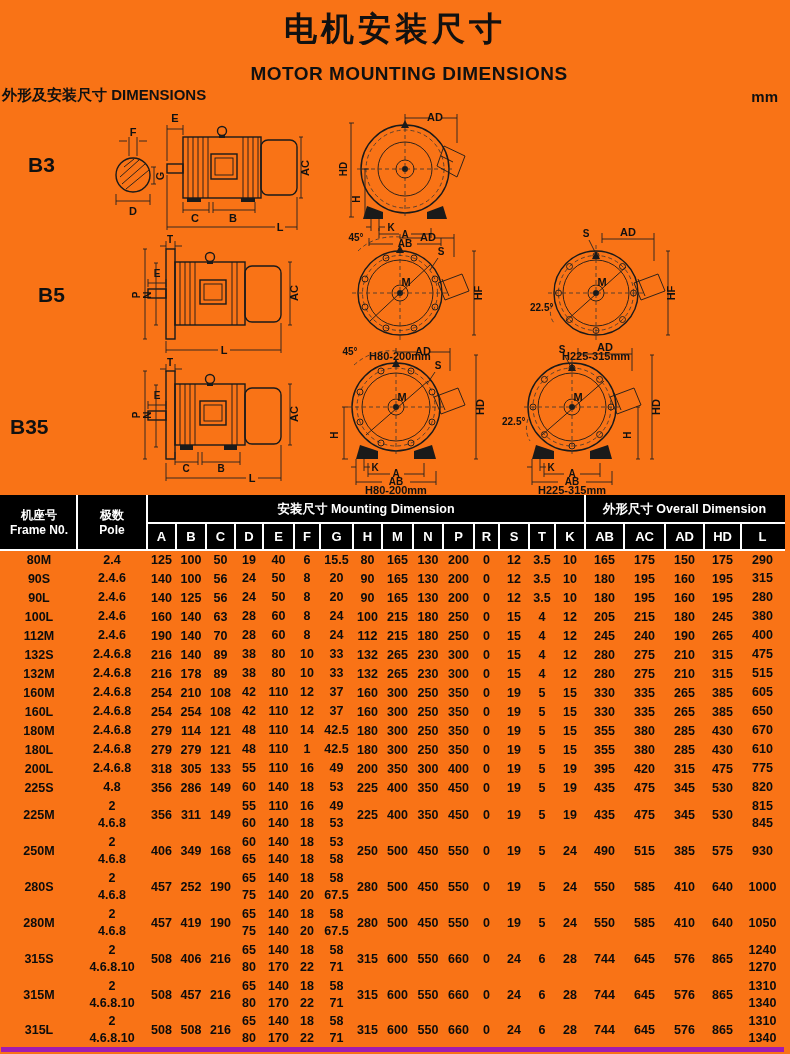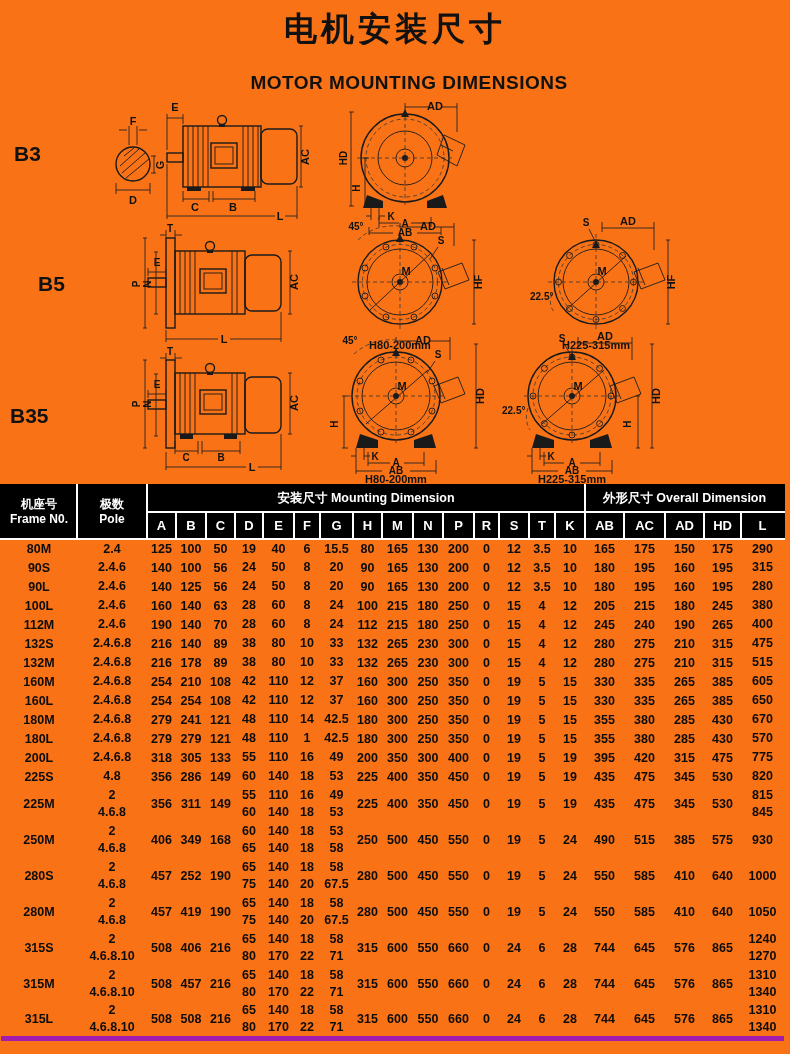--- a/index.html
+++ b/index.html
@@ -10,7 +10,7 @@
     position:relative; overflow:hidden;
   }
   .title { text-align:center; font-size:33px; font-weight:bold; letter-spacing:4px; padding-top:7px; }
-  .subtitle { text-align:center; font-size:19px; font-weight:bold; margin-top:20px; letter-spacing:0.5px;padding-left:28px; }
+  .subtitle { text-align:center; font-size:19px; font-weight:bold; margin-top:11px; letter-spacing:0.5px;padding-left:28px; }
   .meta-row { display:flex; justify-content:space-between; align-items:flex-end; padding:0 12px 0 2px; margin-top:1px; }
   .section-label { font-size:15px; font-weight:bold; }
   .unit { font-size:15px; font-weight:bold; }

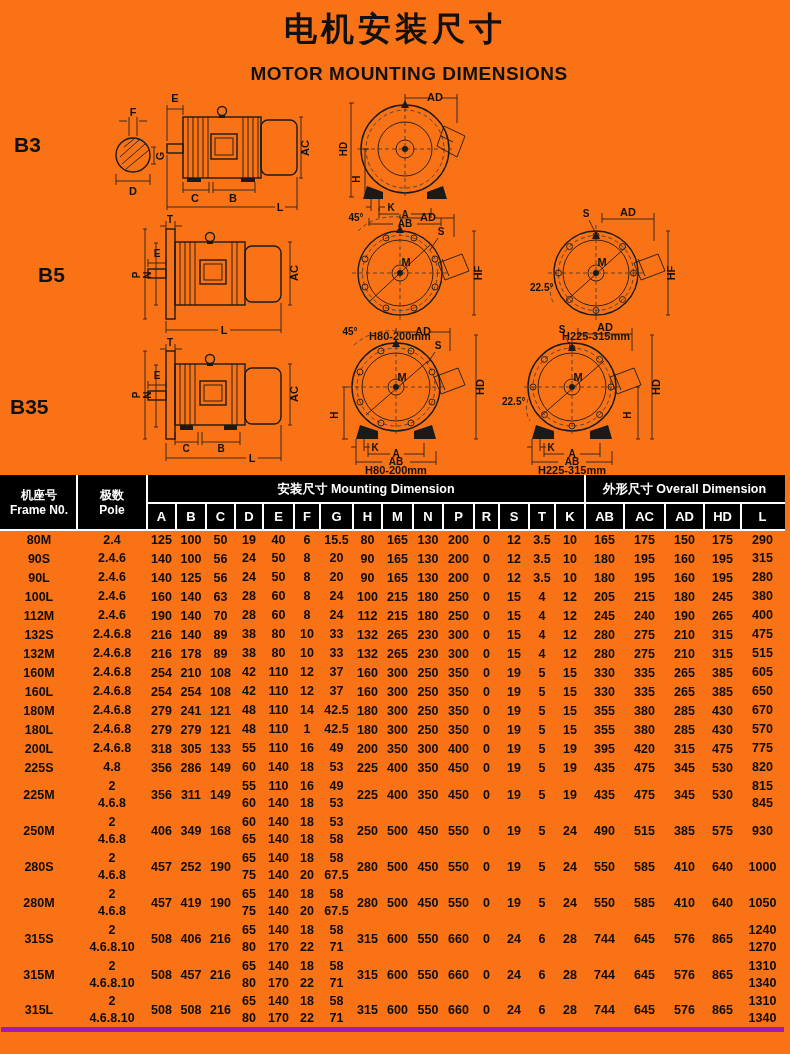--- a/index.html
+++ b/index.html
@@ -47,6 +47,10 @@
 
   <div class="title">电机安装尺寸</div>
   <div class="subtitle">MOTOR MOUNTING DIMENSIONS</div>
+  <div class="meta-row">
+    <div class="section-label">外形及安装尺寸 DIMENSIONS</div>
+    <div class="unit">mm</div>
+  </div>
 
   <div class="diagrams">
 

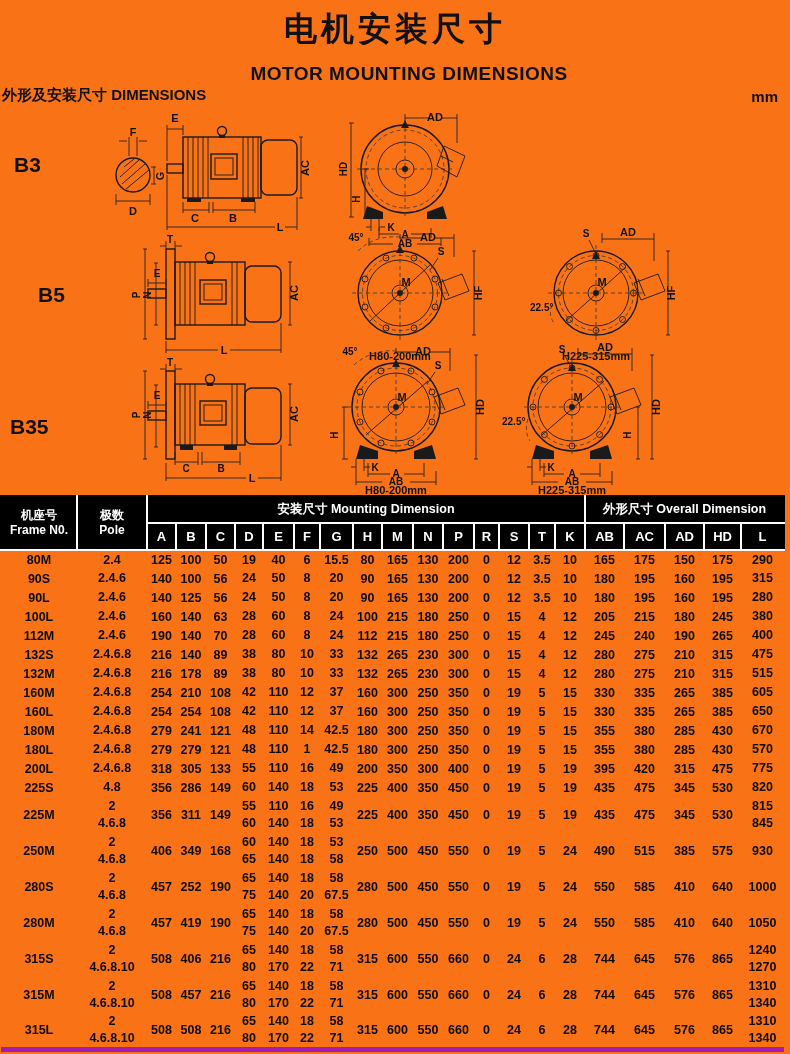--- a/index.html
+++ b/index.html
@@ -54,7 +54,7 @@
 
   <div class="diagrams">
 
-    <div class="row-label" style="left:14px;top:48px;">B3</div>
+    <div class="row-label" style="left:28px;top:48px;">B3</div>
 
     <svg style="left:93px;top:22px;" width="80" height="92" viewBox="0 0 80 92">
       <path class="dim" d="M26 14 H34 M46 14 H54 M36 10 V29 M44 10 V29"></path>

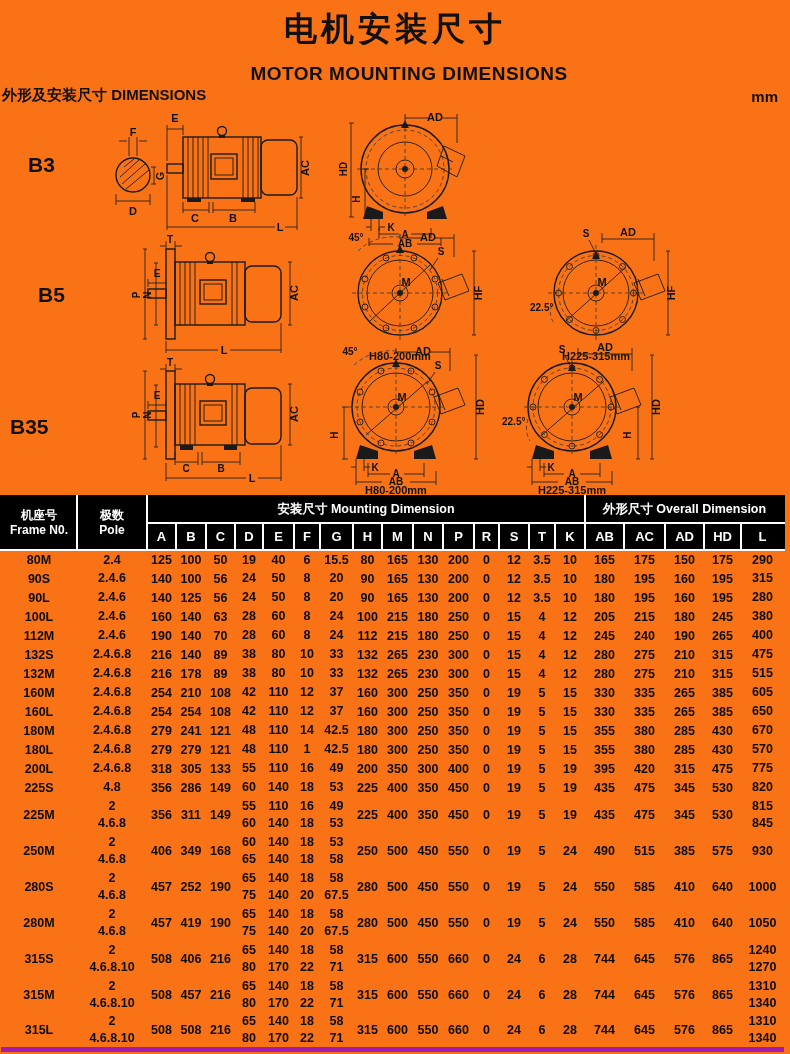--- a/index.html
+++ b/index.html
@@ -712,7 +712,7 @@
             <div>2.4.6.8</div>
           </td>
           <td>279</td>
-          <td>241</td>
+          <td>114</td>
           <td>121</td>
           <td>
             <div>48</div>

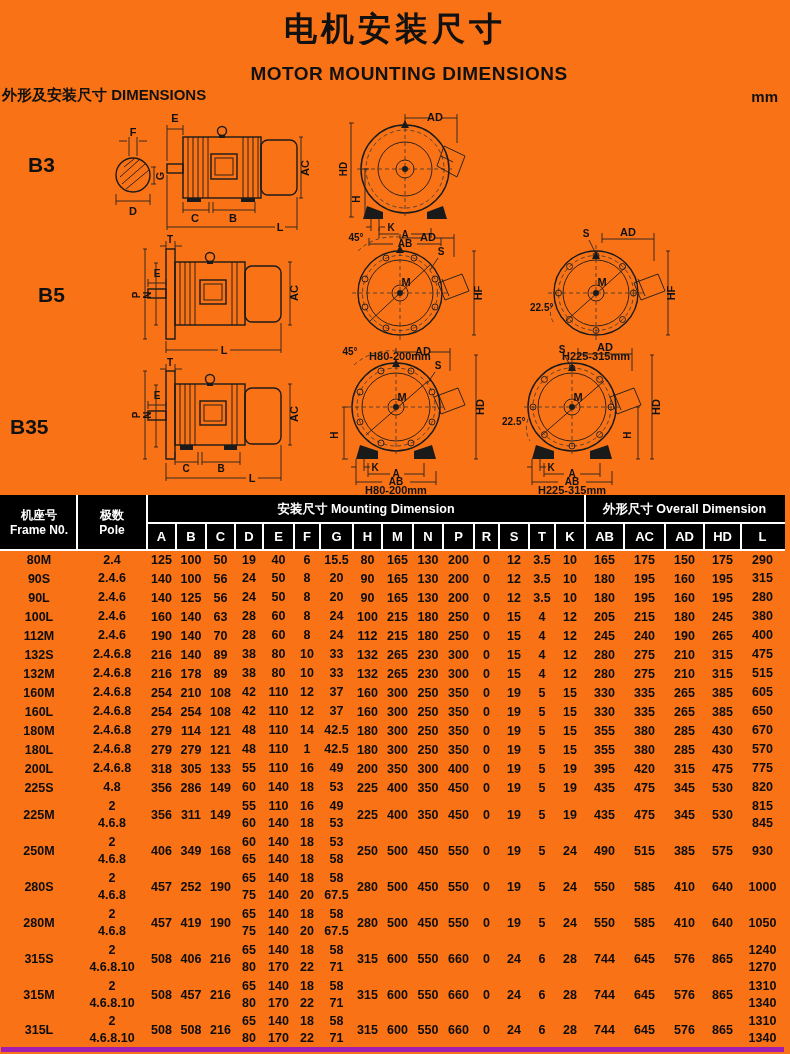--- a/index.html
+++ b/index.html
@@ -775,7 +775,7 @@
           <td>285</td>
           <td>430</td>
           <td>
-            <div>570</div>
+            <div>610</div>
           </td>
         </tr>
         <tr class="single">

